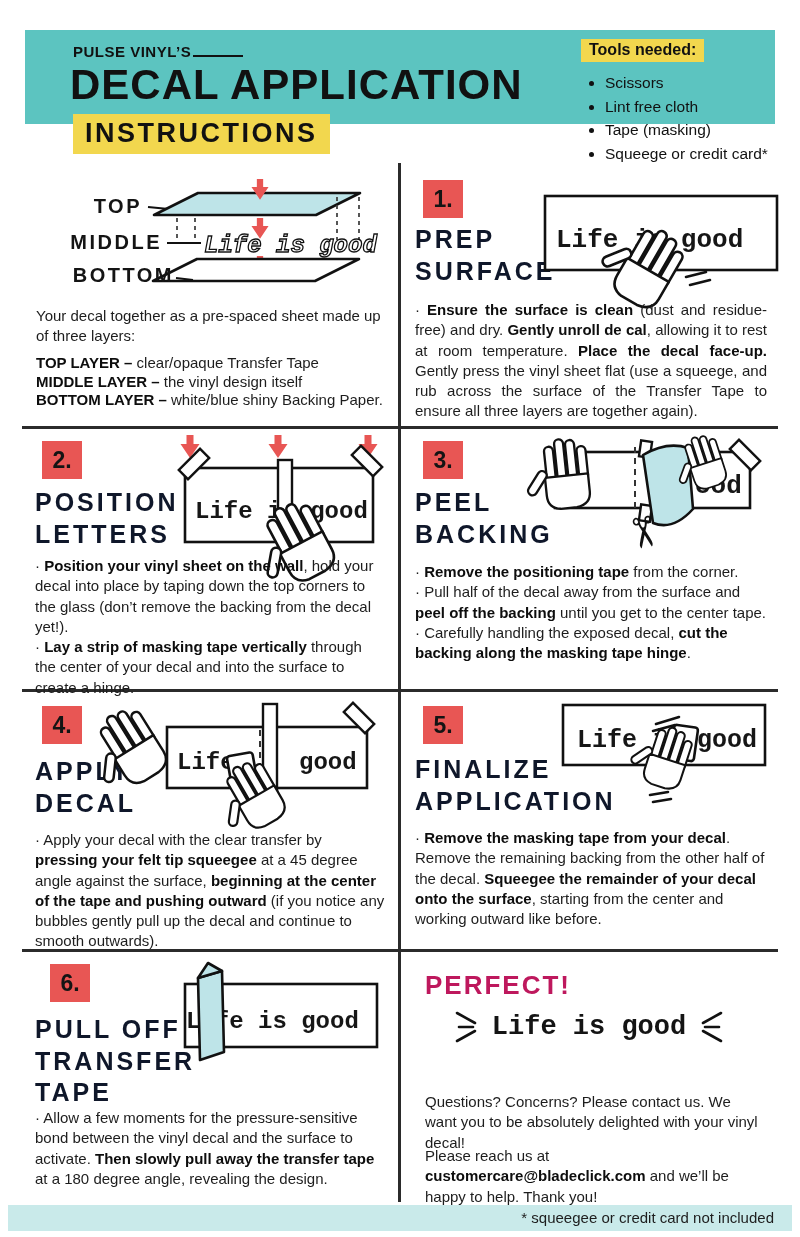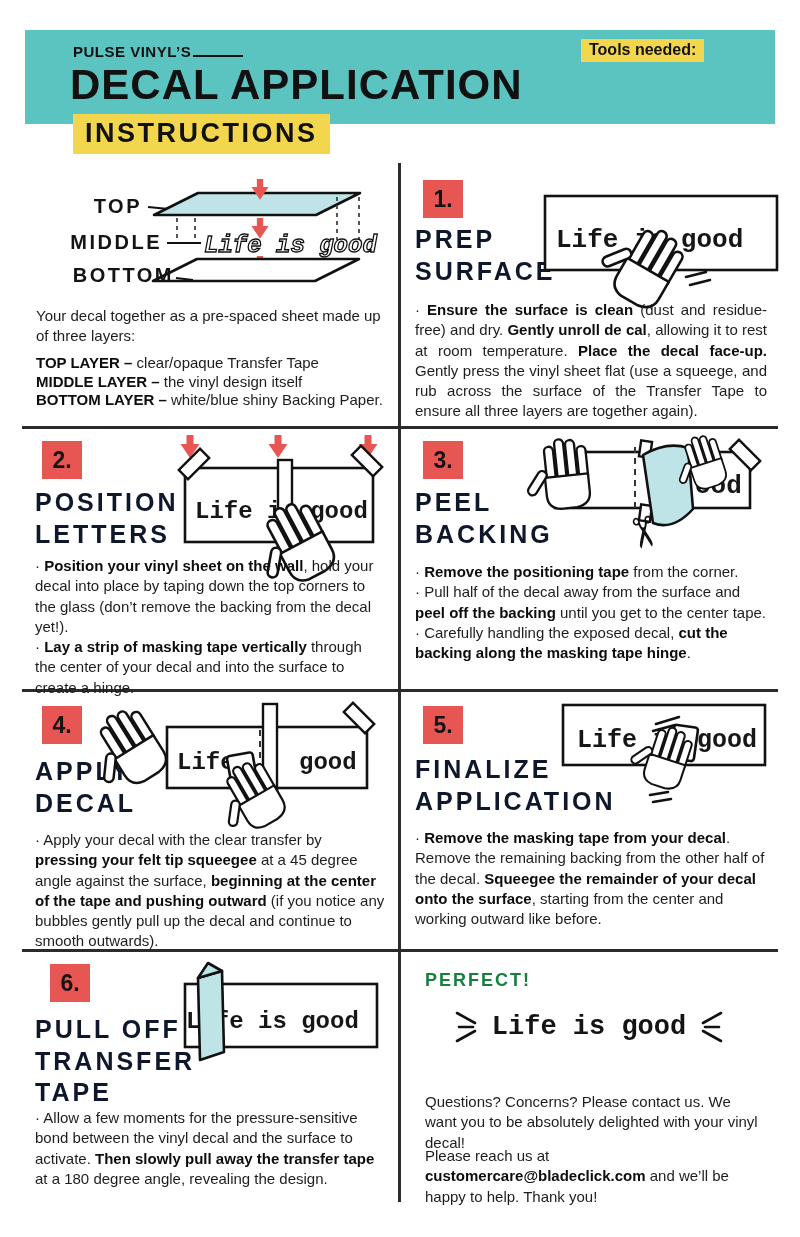--- a/index.html
+++ b/index.html
@@ -106,6 +106,12 @@
     <div class="subtitle">INSTRUCTIONS</div>
     <div class="tools">
       <span class="tools-label">Tools needed:</span>
+      <ul>
+        <li>Scissors</li>
+        <li>Lint free cloth</li>
+        <li>Tape (masking)</li>
+        <li>Squeege or credit card*</li>
+      </ul>
     </div>
   </div>
 

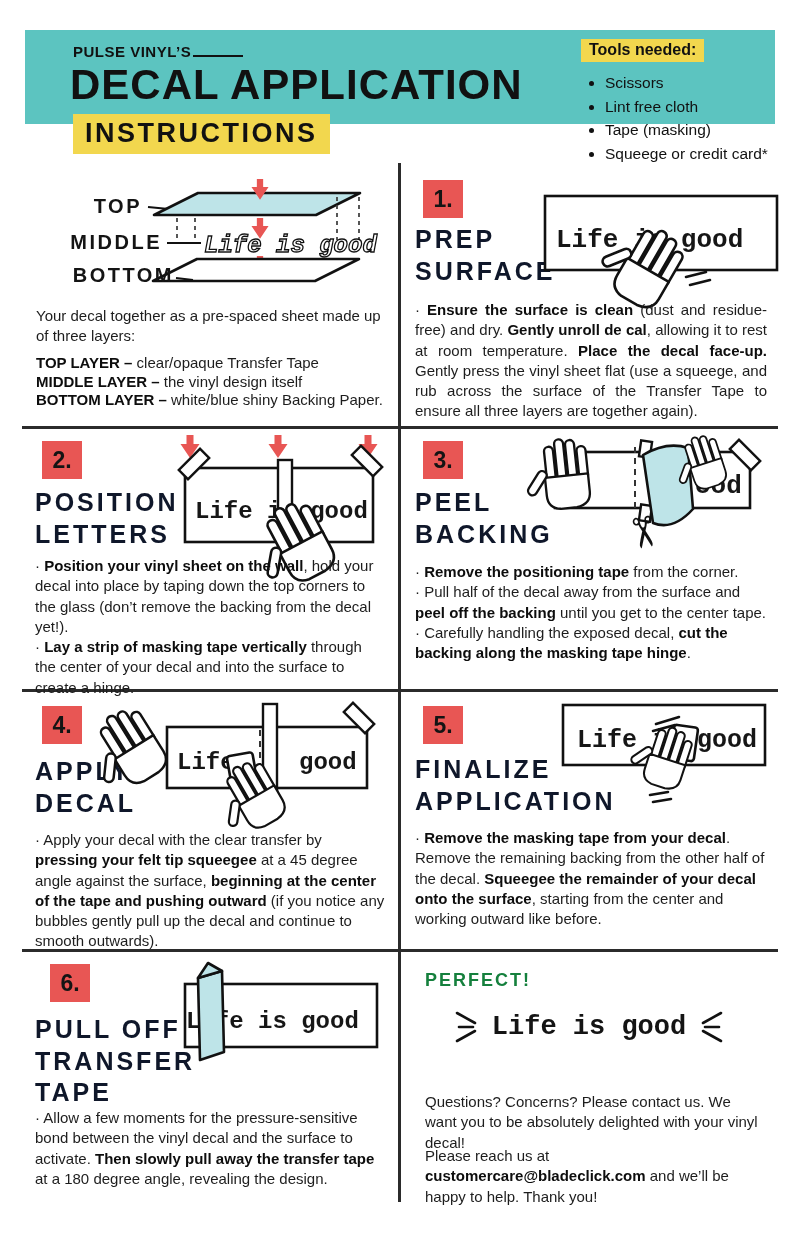--- a/index.html
+++ b/index.html
@@ -54,7 +54,7 @@
   #cell-s5 .badge{left:23px;top:16px;} #cell-s5 .step-title{left:15px;top:64px;} #cell-s5 .illus{left:160px;top:10px;} #cell-s5 .body{left:15px;top:138px;width:354px;}
   #cell-s6 .badge{left:28px;top:14px;} #cell-s6 .step-title{left:13px;top:64px;} #cell-s6 .illus{left:150px;top:12px;} #cell-s6 .body{left:13px;top:158px;width:352px;}
 
-  #cell-perfect .perfect-title{position:absolute;left:25px;top:20px;font-size:18px;font-weight:800;letter-spacing:2px;color:#15803d;}
+  #cell-perfect .perfect-title{position:absolute;left:25px;top:20px;font-size:26px;font-weight:800;letter-spacing:2px;color:#be185d;}
   #cell-perfect .decal-row{position:absolute;left:10px;top:60px;width:358px;display:flex;align-items:center;justify-content:center;gap:14px;}
   #cell-perfect .decal-big{font-family:"Liberation Mono",monospace;font-weight:700;font-size:27px;color:#141414;white-space:nowrap;}
   #cell-perfect .p1{left:25px;top:142px;width:340px;}

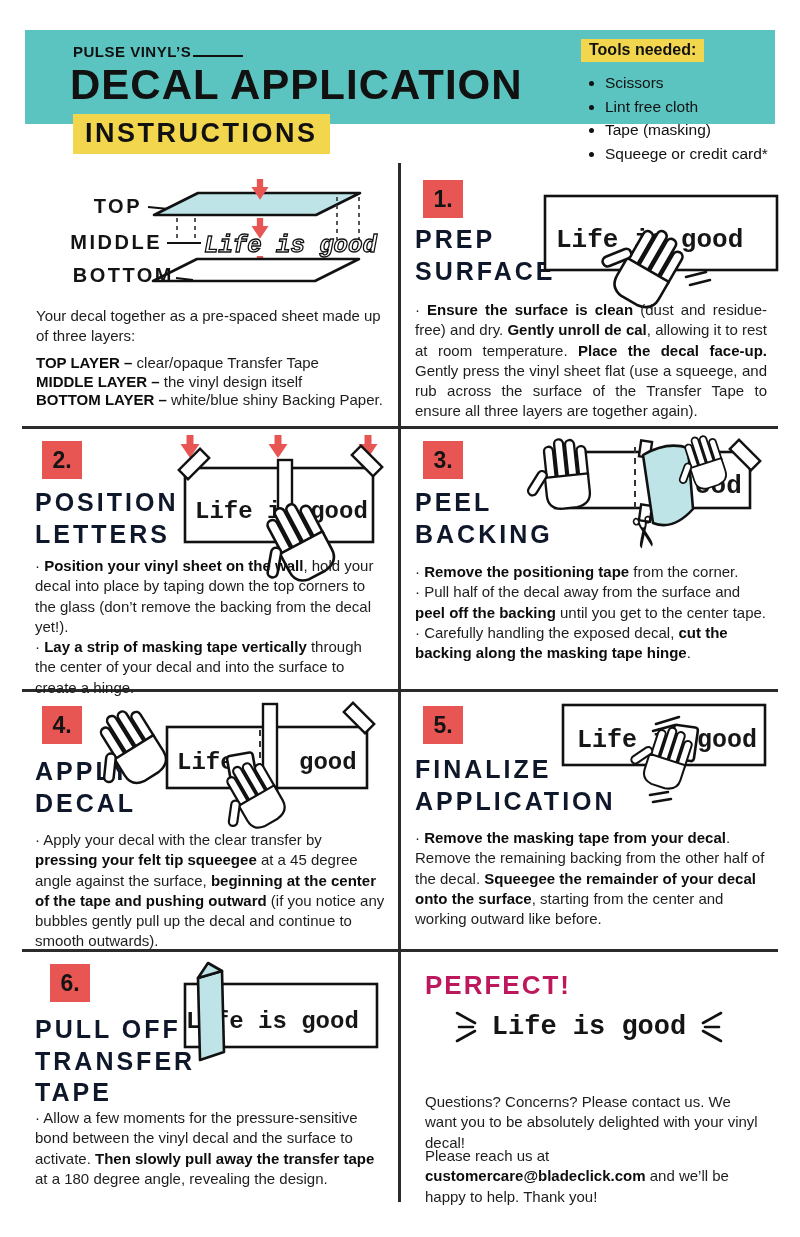--- a/index.html
+++ b/index.html
@@ -269,6 +269,7 @@
     <p class="body p2"><span>Please reach us at </span><b>customercare@bladeclick.com</b><span> and we’ll be happy to help. Thank you!</span></p>
   </div>
 
+  <div class="footer-bar">* squeegee or credit card not included</div>
 
 </div>
 

